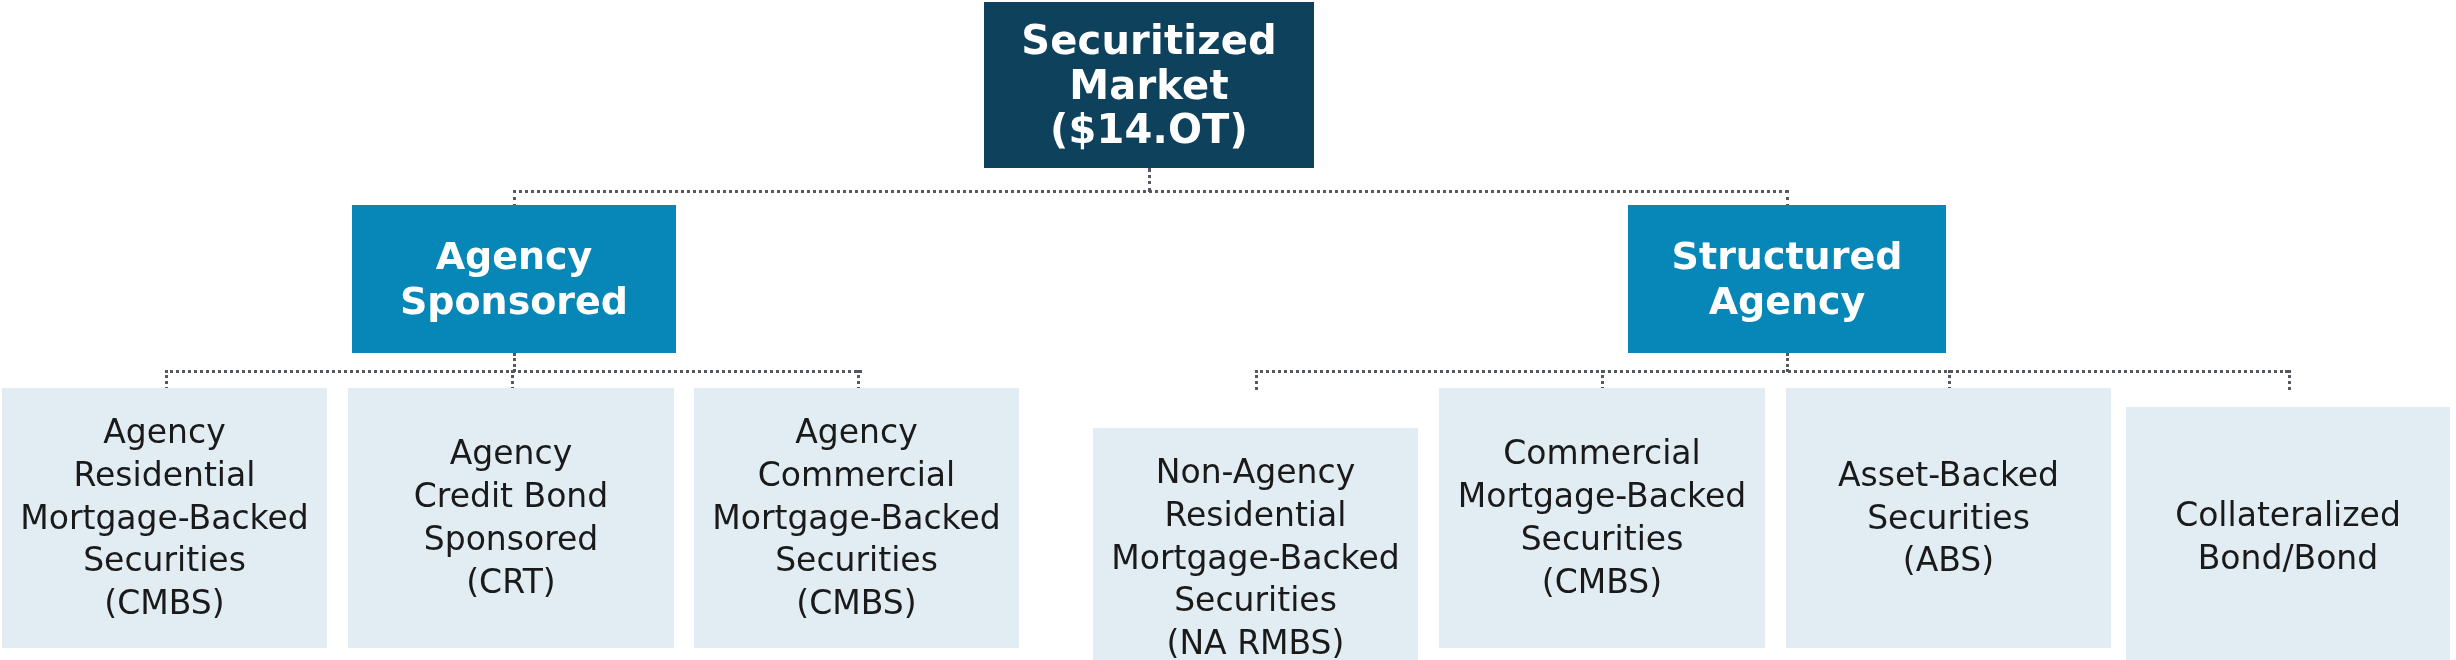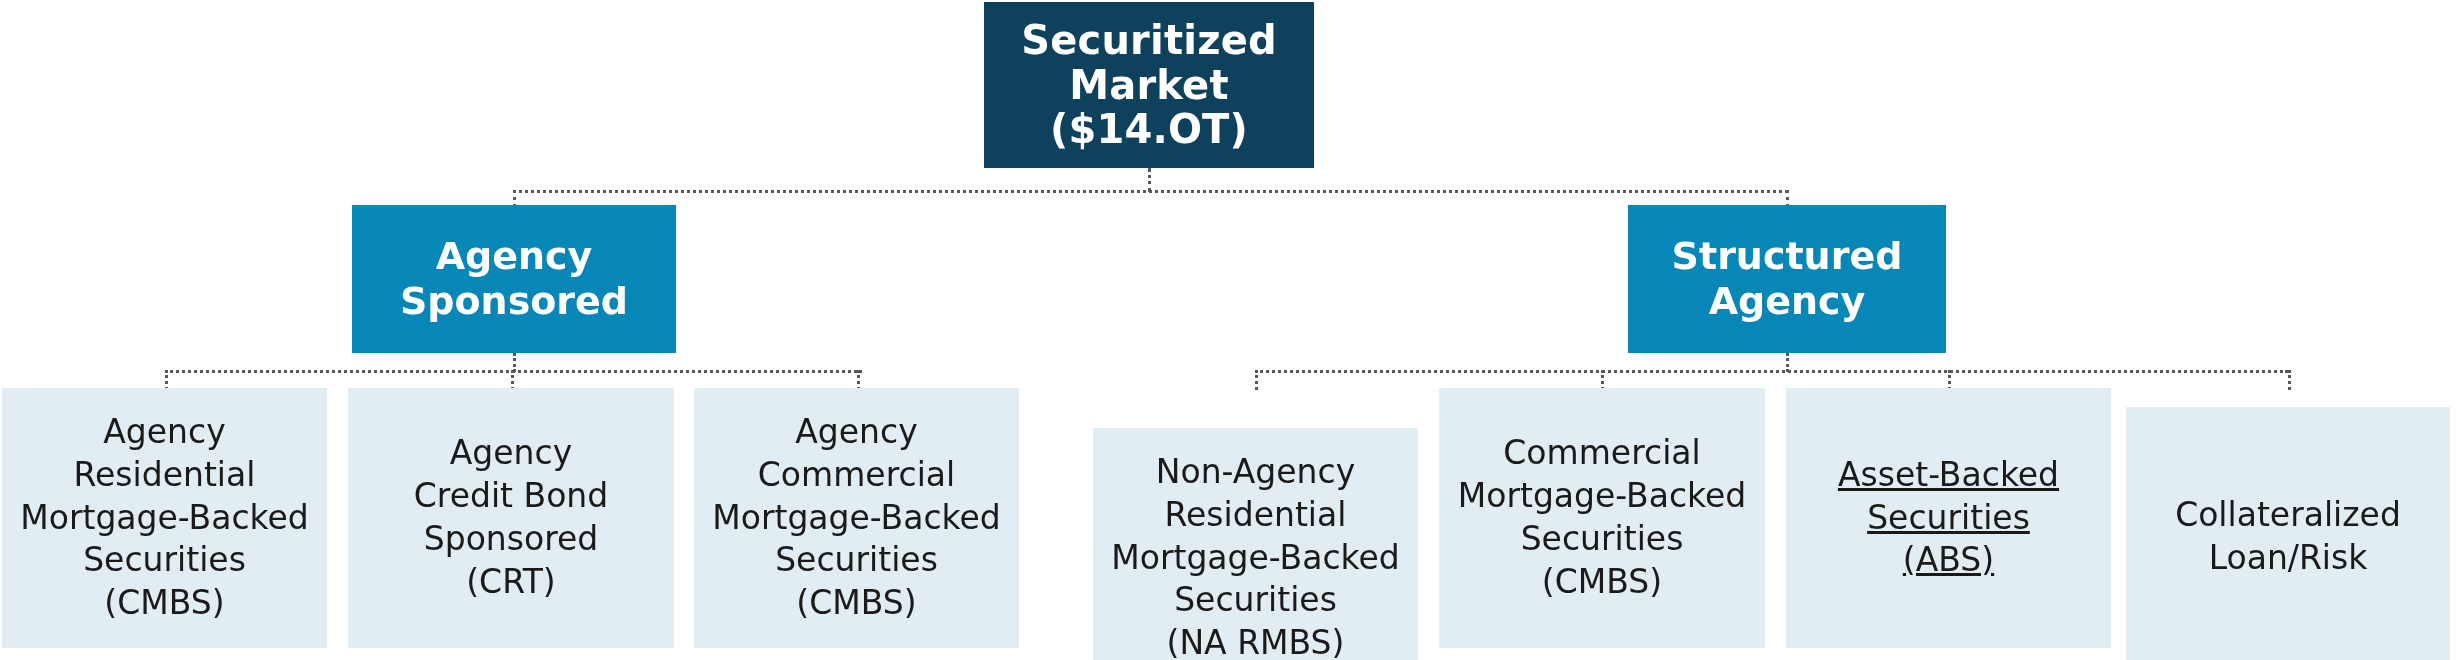--- a/index.html
+++ b/index.html
@@ -91,7 +91,7 @@
   .leaf-2 { left: 694px;  width: 325px; }
   .leaf-3 { left: 1093px; width: 325px; margin-top: 40px; }
   .leaf-4 { left: 1439px; width: 326px; }
-  .leaf-5 { left: 1786px; width: 325px; text-decoration: underline; }
+  .leaf-5 { left: 1786px; width: 325px; }
   .leaf-6 { left: 2126px; width: 324px; margin-top: 19px; }
 
   

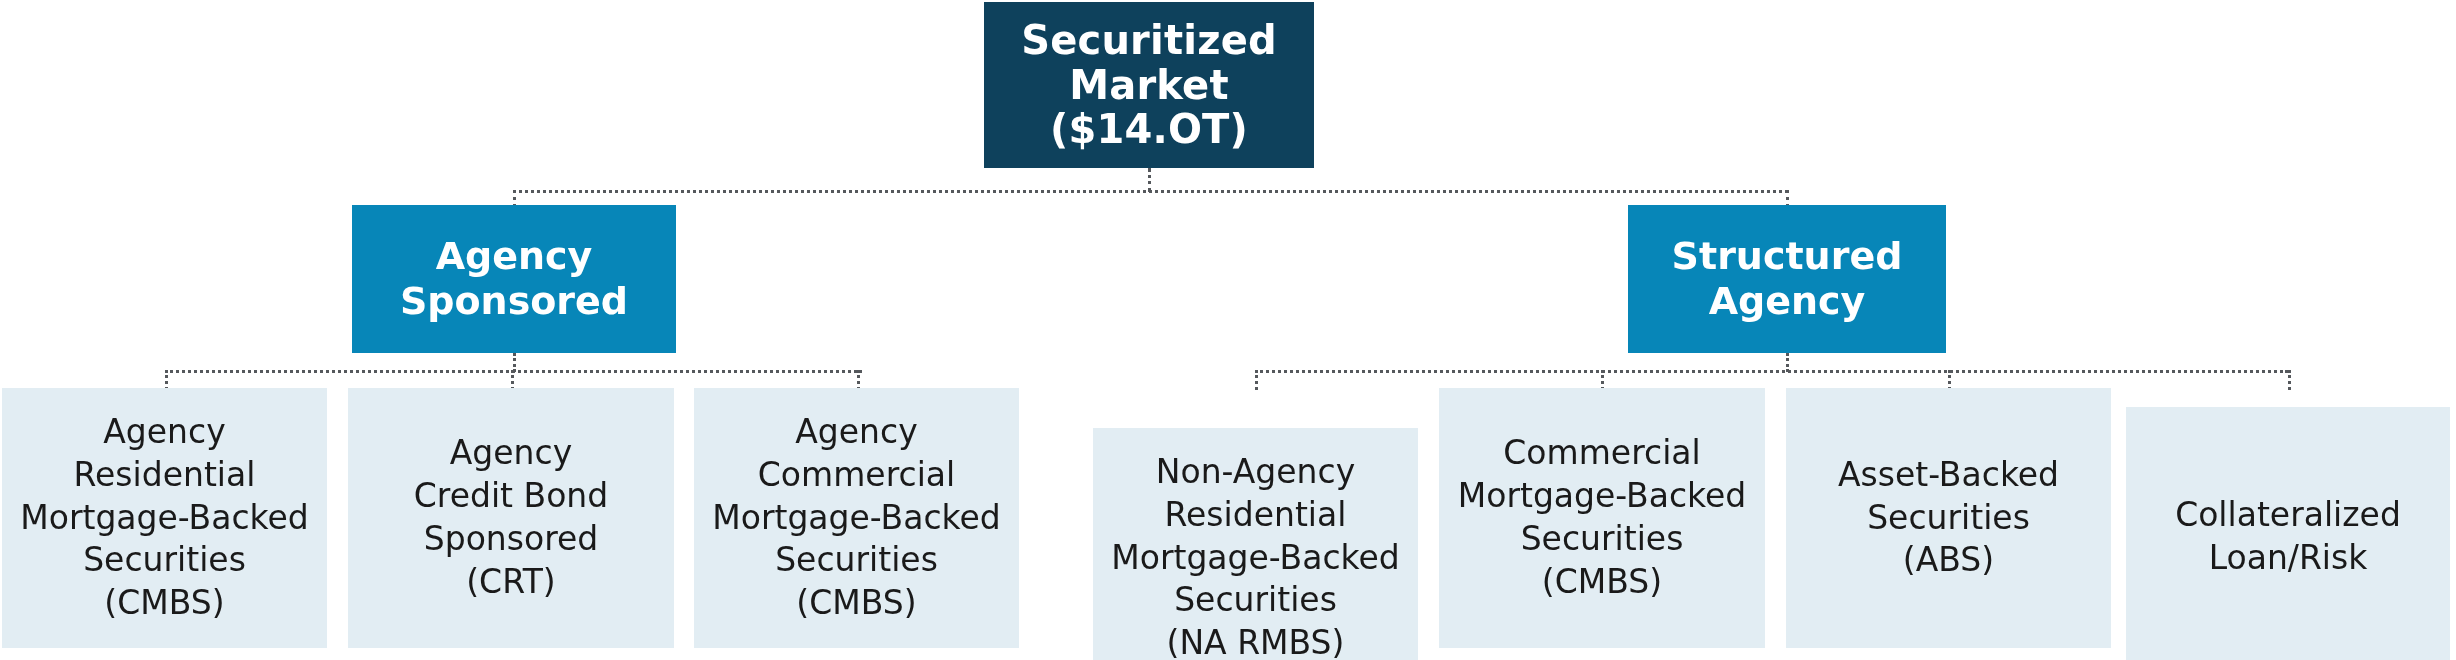--- a/index.html
+++ b/index.html
@@ -216,7 +216,7 @@
 
   <div class="node-leaf leaf-6">
     <span class="line">Collateralized</span>
-    <span class="line">Loan/Risk</span>
+    <span class="line">Bond/Bond</span>
   </div>
 
 </div>

